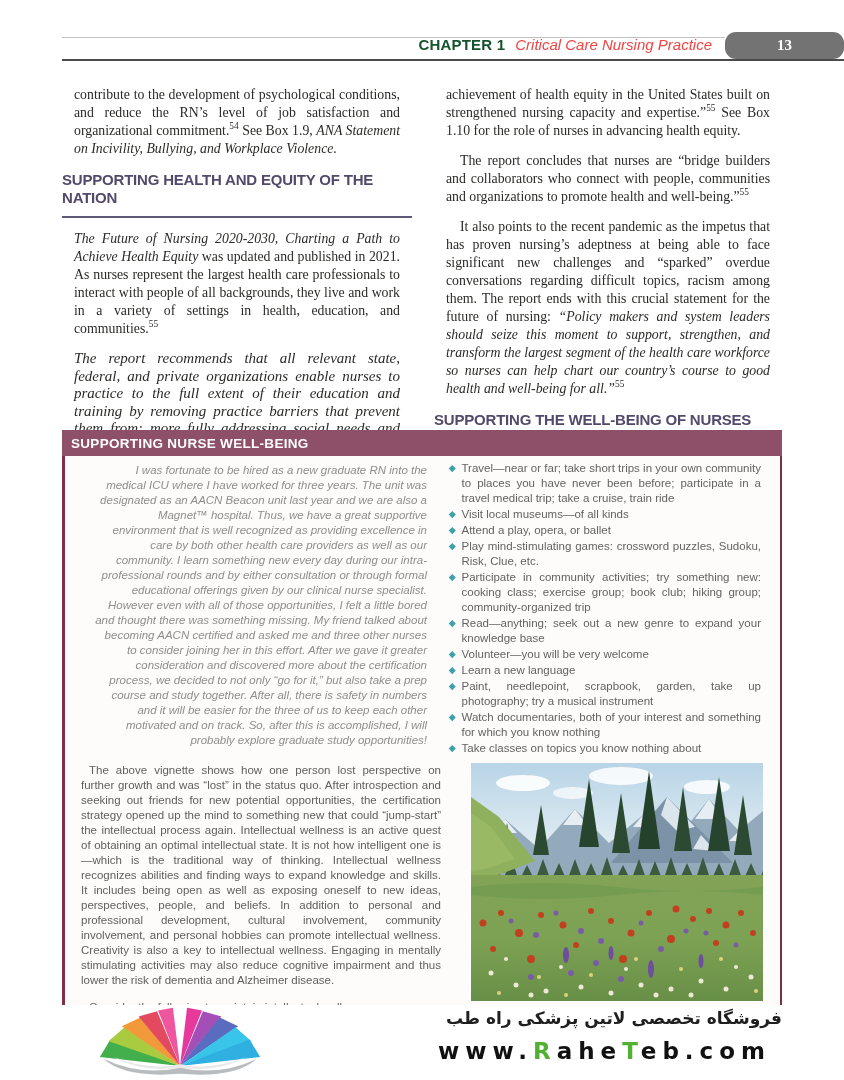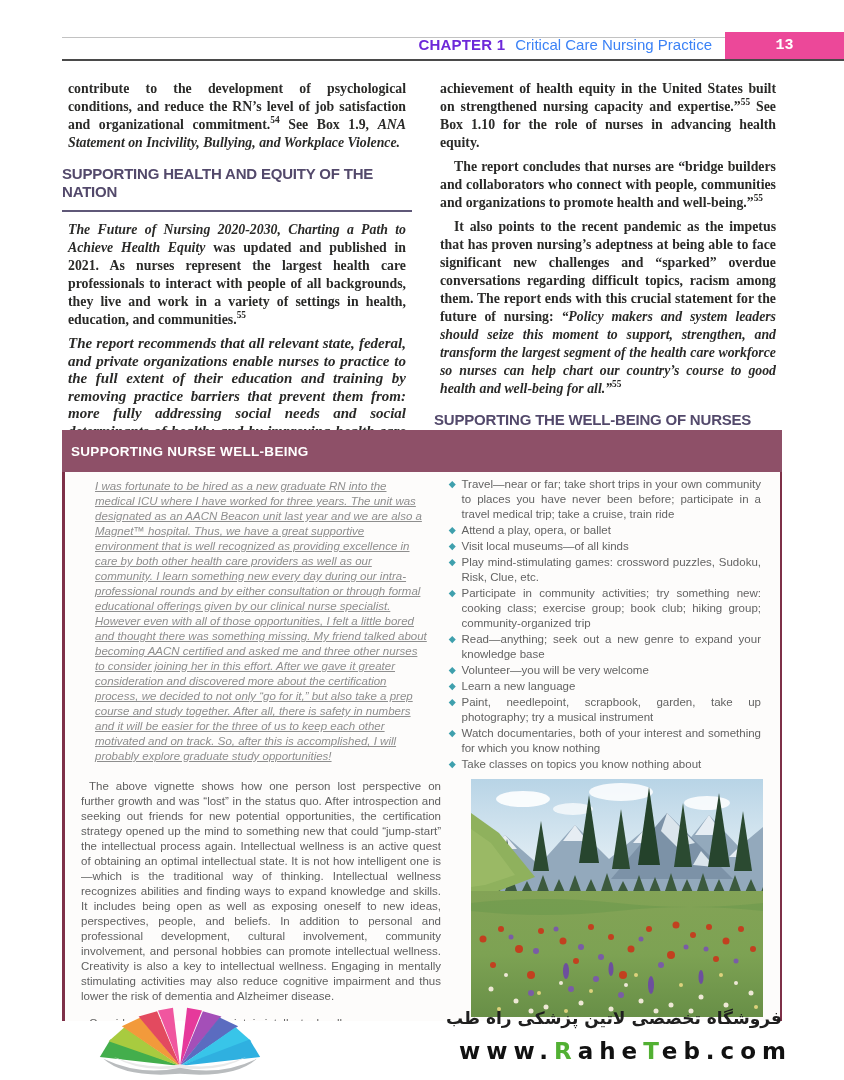--- a/index.html
+++ b/index.html
@@ -11,7 +11,7 @@
   .head-topline{position:absolute;top:7px;left:0;right:119px;height:1px;background:#c2c2c2;}
   .head-text{position:absolute;right:132px;top:6px;display:flex;align-items:baseline;gap:10px;
              font-family:"Liberation Sans",sans-serif;font-size:15px;white-space:nowrap;}
-  .chapter-label{font-weight:bold;color:#6d28d9;letter-spacing:.2px;}
+  .chapter-label{font-weight:bold;color:#14532d;letter-spacing:.2px;}
   .chapter-title{color:#3b82f6;}
   .folio{position:absolute;right:0;top:2px;width:119px;height:27px;background:#ec4899;
          color:#fff;font-family:Liberation Mono, monospace;font-weight:bold;font-size:15px;

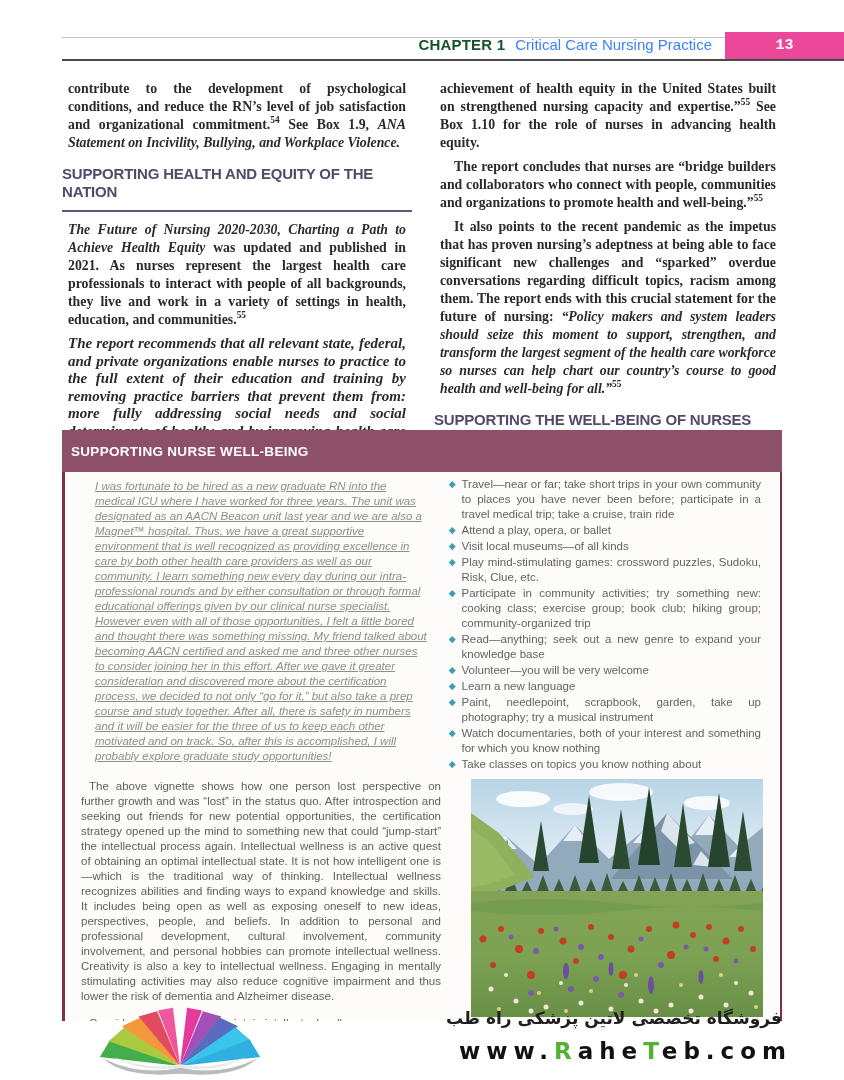--- a/index.html
+++ b/index.html
@@ -12,7 +12,7 @@
   .head-text{position:absolute;right:132px;top:6px;display:flex;align-items:baseline;gap:10px;
              font-family:"Liberation Sans",sans-serif;font-size:15px;white-space:nowrap;}
   .chapter-label{font-weight:bold;color:#14532d;letter-spacing:.2px;}
-  .chapter-title{color:#3b82f6;}
+  .chapter-title{color:#ef4444;font-style:italic;}
   .folio{position:absolute;right:0;top:2px;width:119px;height:27px;background:#ec4899;
          color:#fff;font-family:Liberation Mono, monospace;font-weight:bold;font-size:15px;
          display:flex;align-items:center;justify-content:center;}

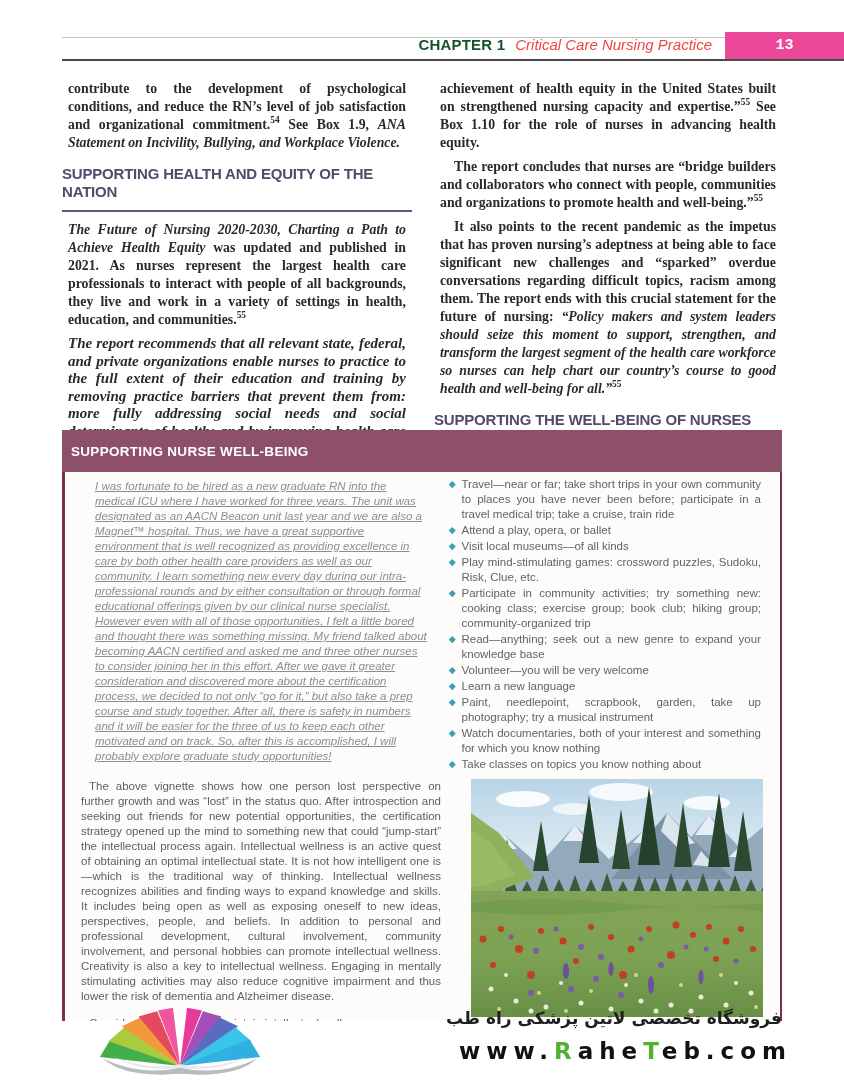--- a/index.html
+++ b/index.html
@@ -13,9 +13,9 @@
              font-family:"Liberation Sans",sans-serif;font-size:15px;white-space:nowrap;}
   .chapter-label{font-weight:bold;color:#14532d;letter-spacing:.2px;}
   .chapter-title{color:#ef4444;font-style:italic;}
-  .folio{position:absolute;right:0;top:2px;width:119px;height:27px;background:#ec4899;
-         color:#fff;font-family:Liberation Mono, monospace;font-weight:bold;font-size:15px;
-         display:flex;align-items:center;justify-content:center;}
+  .folio{position:absolute;right:0;top:2px;width:119px;height:27px;background:#737373;
+         color:#fff;font-family:Liberation Serif, serif;font-weight:bold;font-size:15px;
+         display:flex;align-items:center;justify-content:center;border-radius:11px;}
 
   
   .col{position:absolute;top:74px;font-size:13.8px;line-height:18px;text-align:justify;}

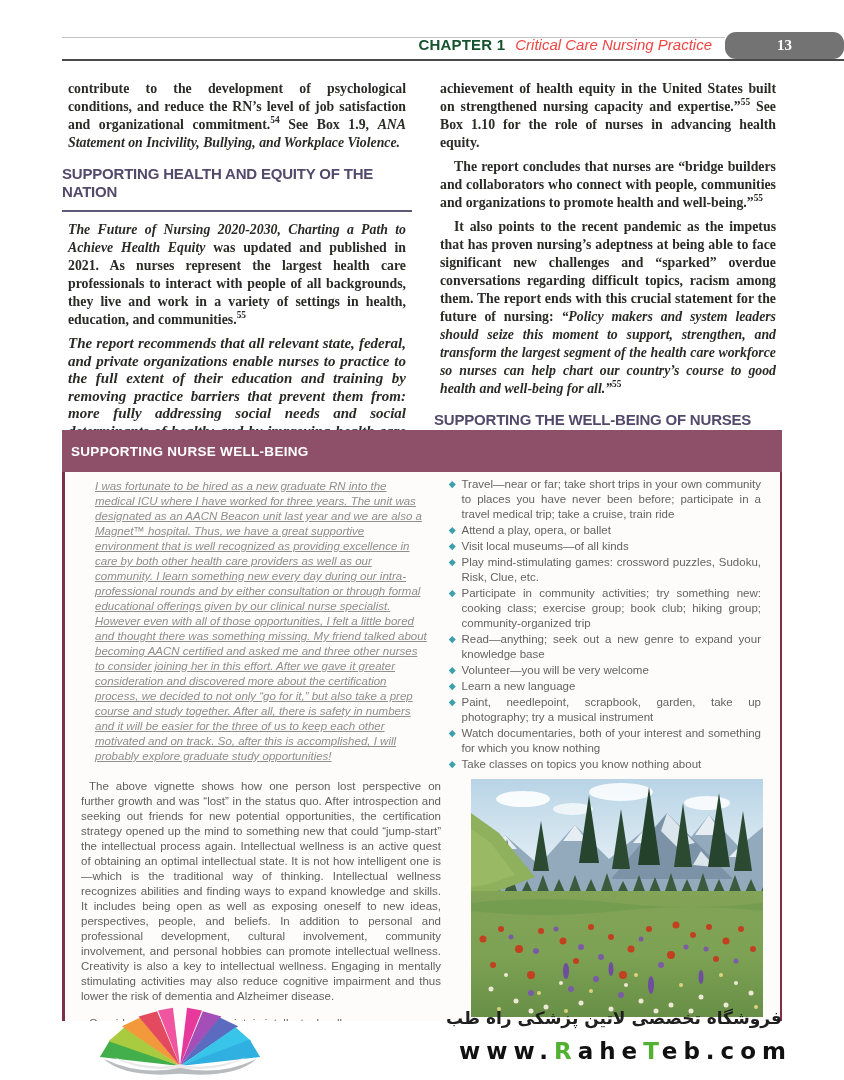--- a/index.html
+++ b/index.html
@@ -21,7 +21,7 @@
   .col{position:absolute;top:74px;font-size:13.8px;line-height:18px;text-align:justify;}
   .col-left{left:62px;width:350px;}
   .col-right{left:434px;width:348px;}
-  .col p{margin:6px;font-weight:bold;}
+  .col p{margin:12px;}
   .ind{text-indent:14px;}
   .sec-heading{font-family:"Liberation Sans",sans-serif;font-weight:bold;font-size:15px;
                letter-spacing:-0.2px;color:#53496b;border-bottom:2px solid #5f5878;

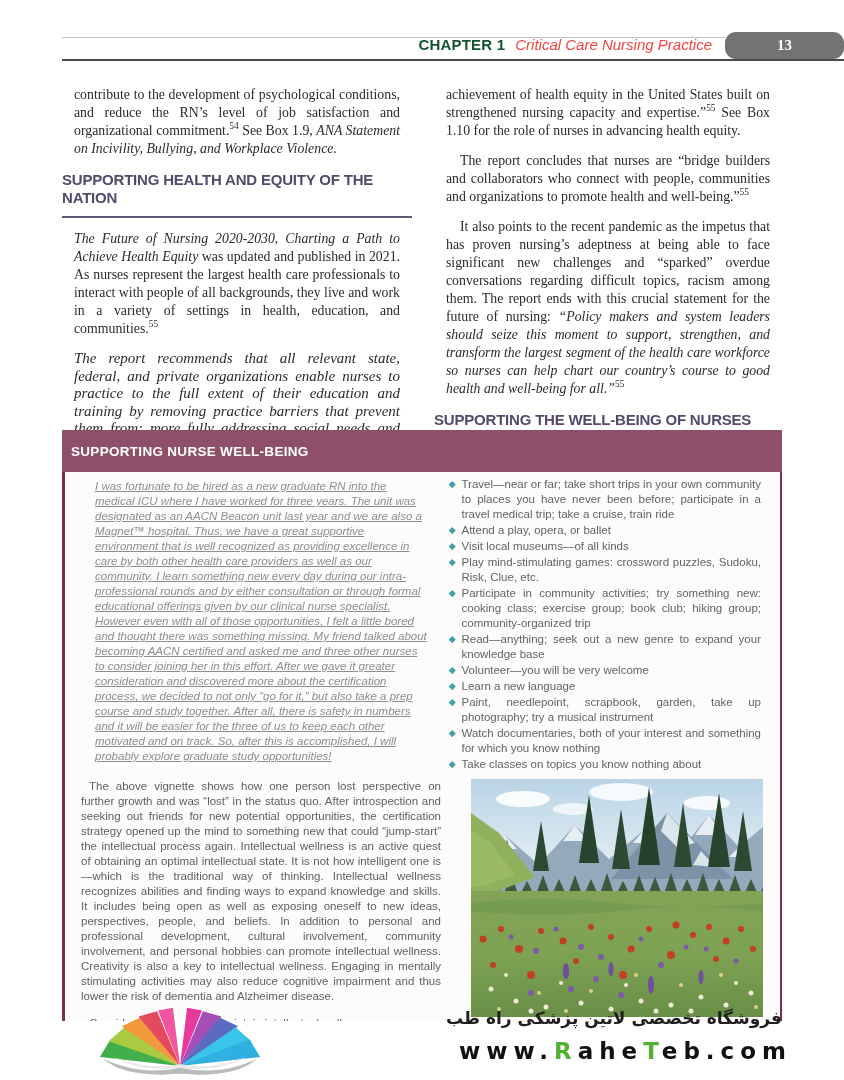--- a/index.html
+++ b/index.html
@@ -33,7 +33,7 @@
 
   
   .wb-box{position:absolute;left:62px;top:430px;width:720px;font-family:"Liberation Sans",sans-serif;}
-  .wb-title{height:42px;background:#8e5068;color:#ffffff;font-weight:bold;font-size:13.5px;
+  .wb-title{height:26px;background:#8e5068;color:#ffffff;font-weight:bold;font-size:13.5px;
             letter-spacing:.3px;display:flex;align-items:center;padding-left:9px;box-sizing:border-box;}
   .wb-body{position:relative;height:549px;background:#fdfcfb;border-left:3px solid #7e3048;
            border-right:2px solid #7e3048;box-sizing:border-box;overflow:hidden;

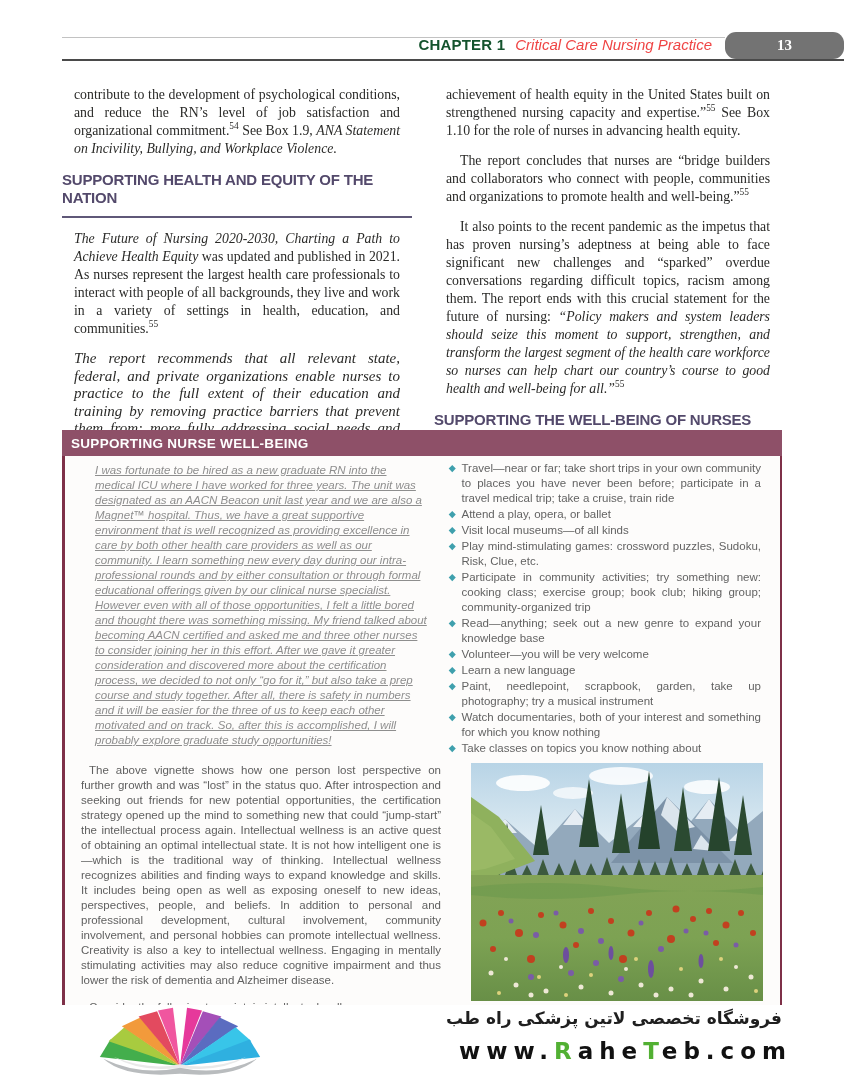--- a/index.html
+++ b/index.html
@@ -40,7 +40,7 @@
            font-size:11.5px;line-height:15px;color:#636363;}
   .wb-left{position:absolute;left:16px;top:7px;width:360px;}
   .wb-right{position:absolute;left:384px;top:5px;width:324px;}
-  .vignette{font-style:italic;text-align:left;color:#8e8e8e;padding:0 14px;text-decoration:underline;}
+  .vignette{font-style:italic;text-align:right;color:#8e8e8e;padding:0 14px;}
   .analysis{margin-top:15px;text-align:justify;text-indent:8px;color:#5f5f5f;}
   .consider{margin-top:2px;padding-left:8px;}
   .blist{margin:0;padding:0;list-style:none;}

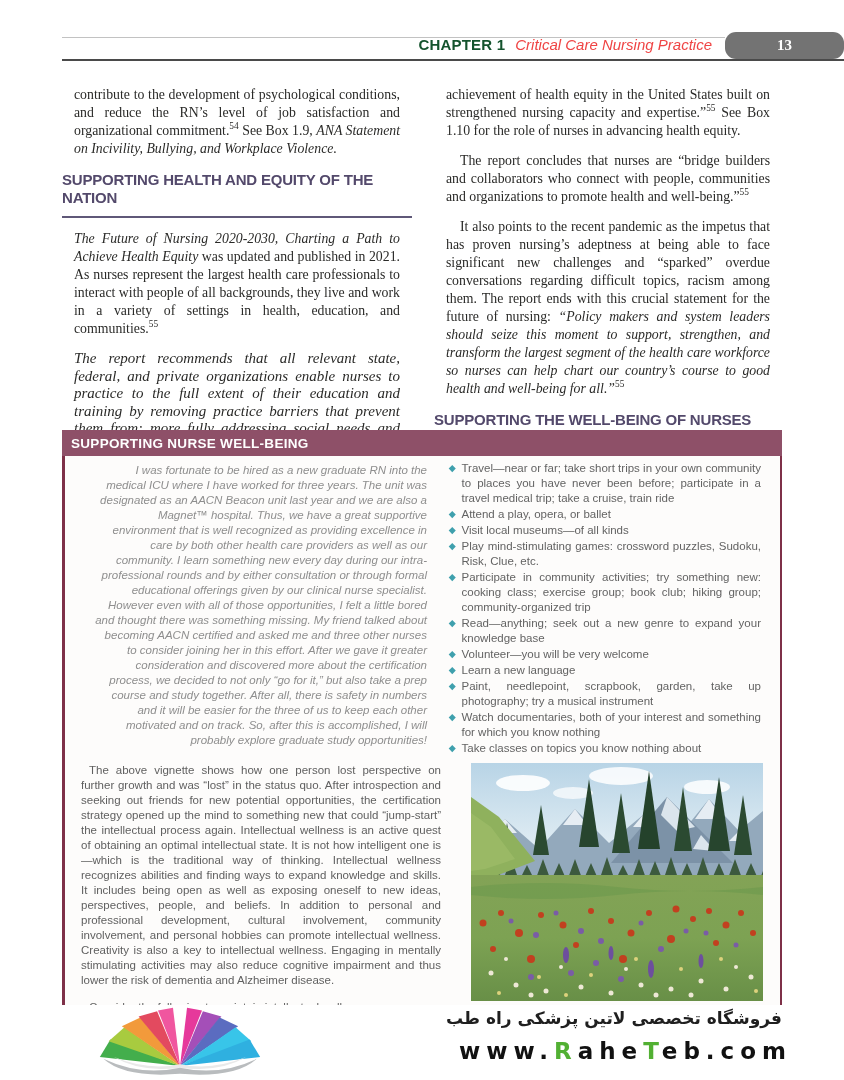--- a/index.html
+++ b/index.html
@@ -106,11 +106,11 @@
             </li>
           <li>
               <span class="diamond"></span>
+              <span>Visit local museums—of all kinds</span>
+            </li>
+          <li>
+              <span class="diamond"></span>
               <span>Attend a play, opera, or ballet</span>
-            </li>
-          <li>
-              <span class="diamond"></span>
-              <span>Visit local museums—of all kinds</span>
             </li>
           <li>
               <span class="diamond"></span>

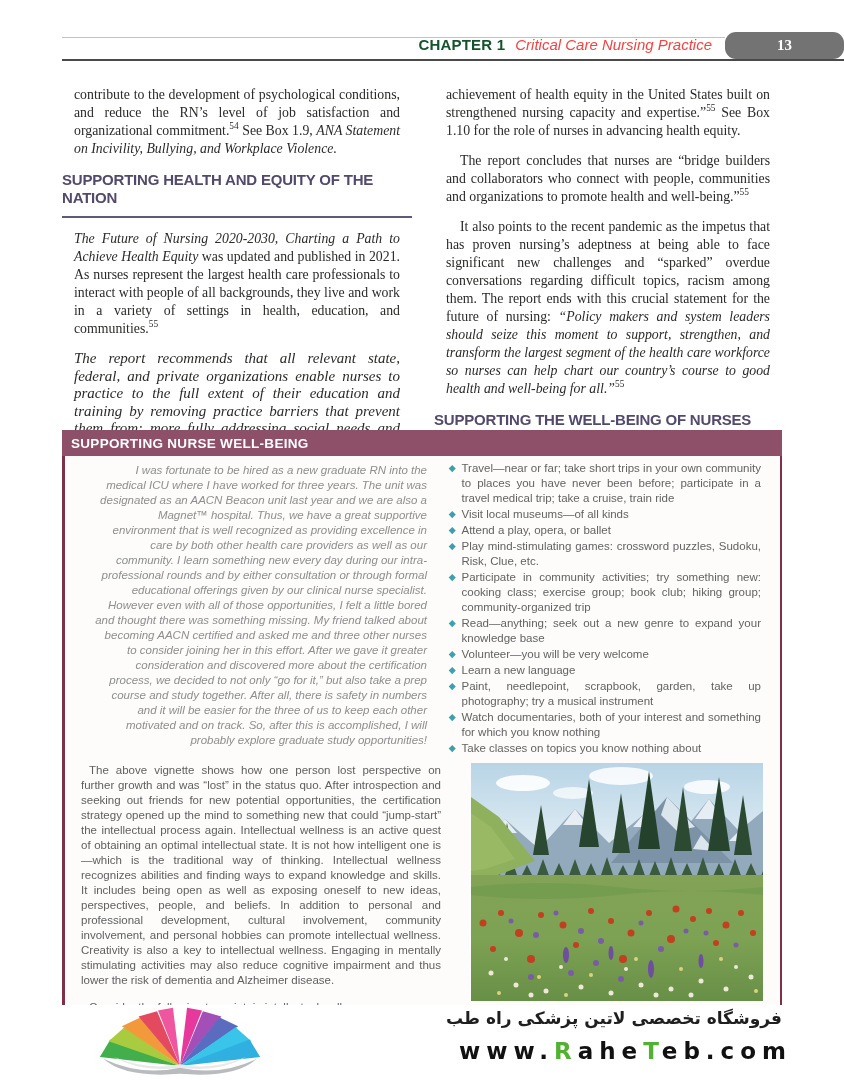--- a/index.html
+++ b/index.html
@@ -54,7 +54,7 @@
   .footer-logo{position:absolute;left:82px;top:1006px;width:196px;height:74px;}
   .footer-fa{position:absolute;right:62px;top:1008px;font-family:"DejaVu Sans",sans-serif;
              font-size:17px;font-weight:600;color:#1f1f1f;direction:rtl;}
-  .footer-url{position:absolute;right:52px;top:1038px;font-family:"DejaVu Sans",sans-serif;
+  .footer-url{position:absolute;right:73px;top:1038px;font-family:"DejaVu Sans",sans-serif;
               font-size:23px;font-weight:bold;letter-spacing:6px;color:#111;white-space:nowrap;}
 </style>
 </head>

